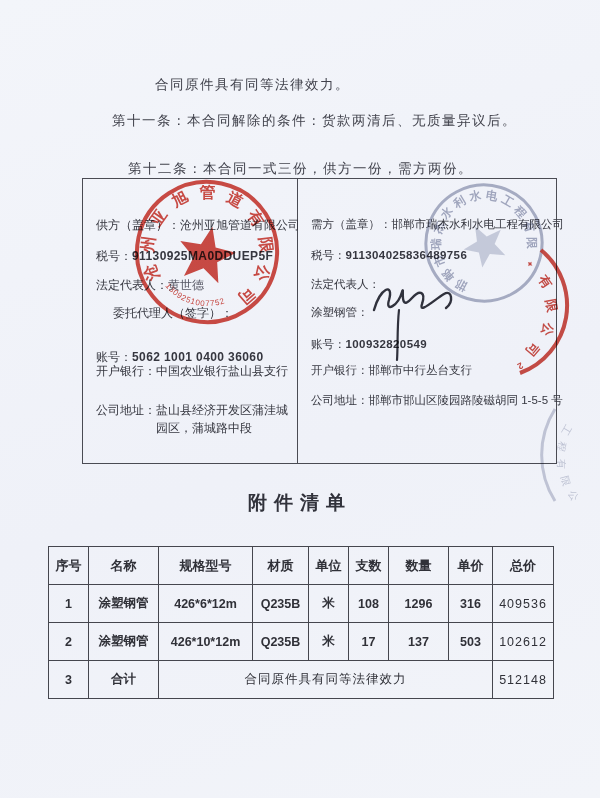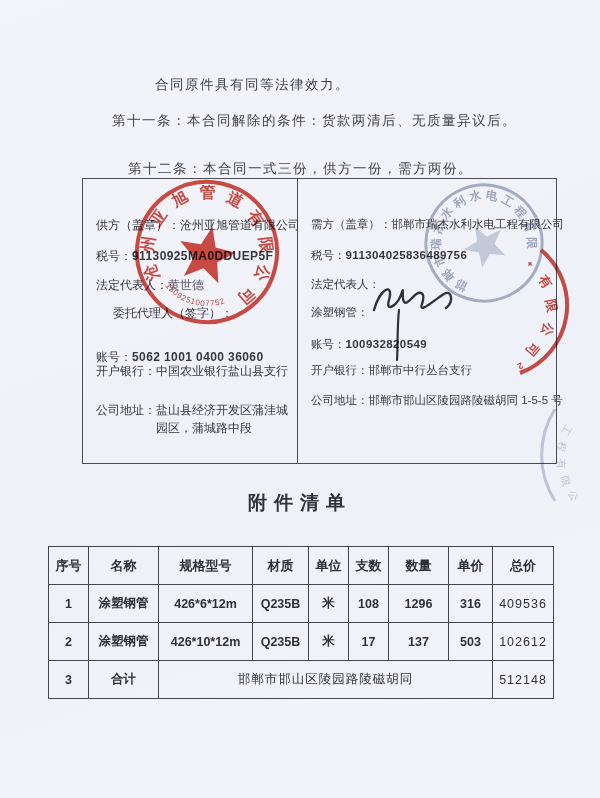--- a/index.html
+++ b/index.html
@@ -173,7 +173,7 @@
       <tr>
         <td>3</td>
         <td>合计</td>
-        <td colspan="6" class="light">邯郸市邯山区陵园路陵磁胡同</td>
+        <td colspan="6" class="light">合同原件具有同等法律效力</td>
         <td class="light">512148</td>
       </tr>
     </tbody>

